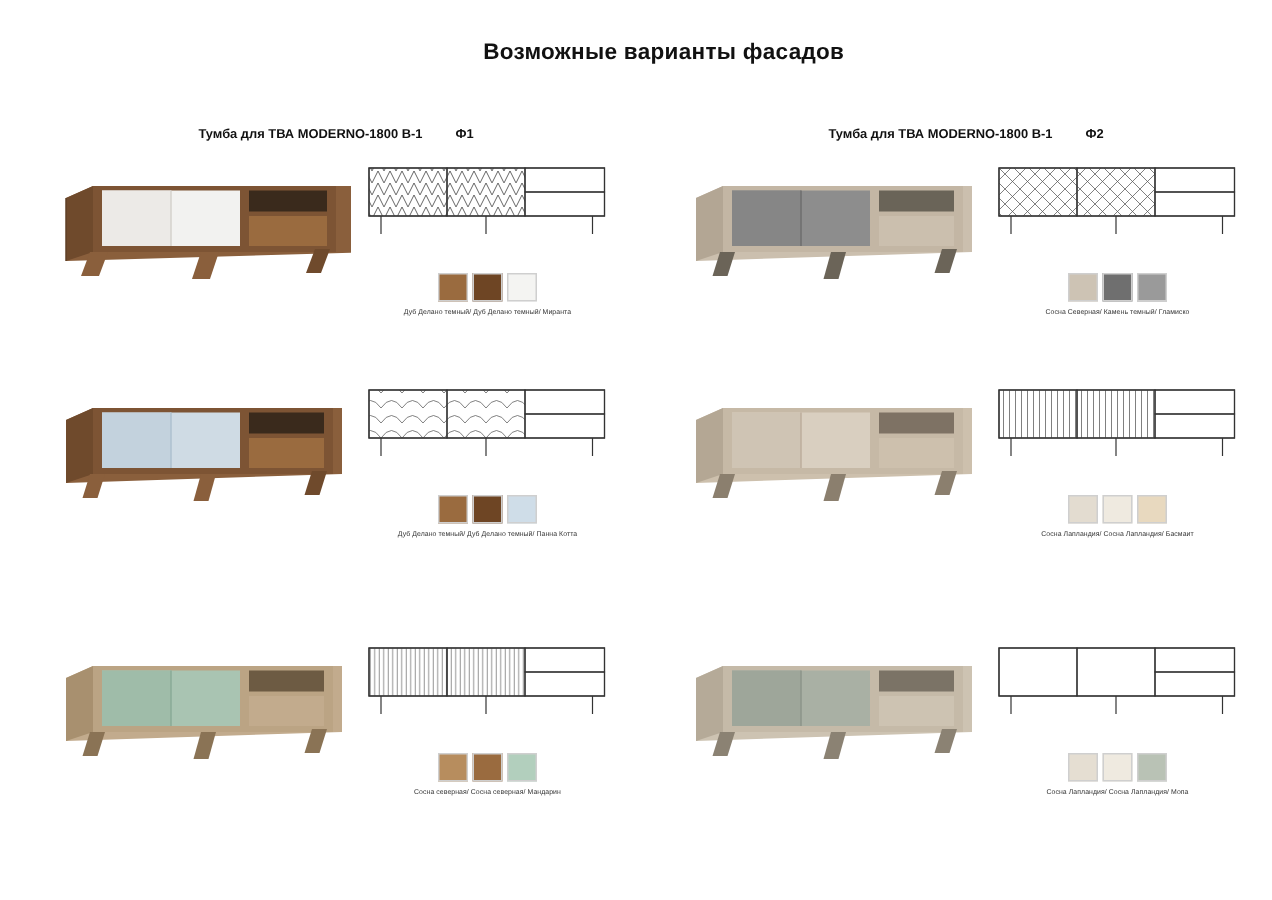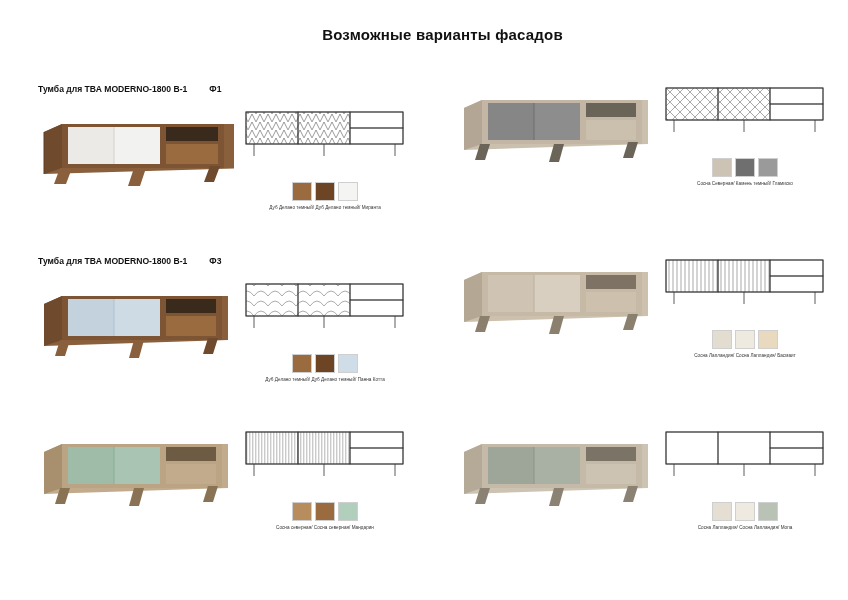--- a/index.html
+++ b/index.html
@@ -53,6 +53,7 @@
     color: #111;
     margin-top: 14px;
     white-space: nowrap;
+    text-align: center;
   }
   .cell-head .code {
     margin-left: 22px;

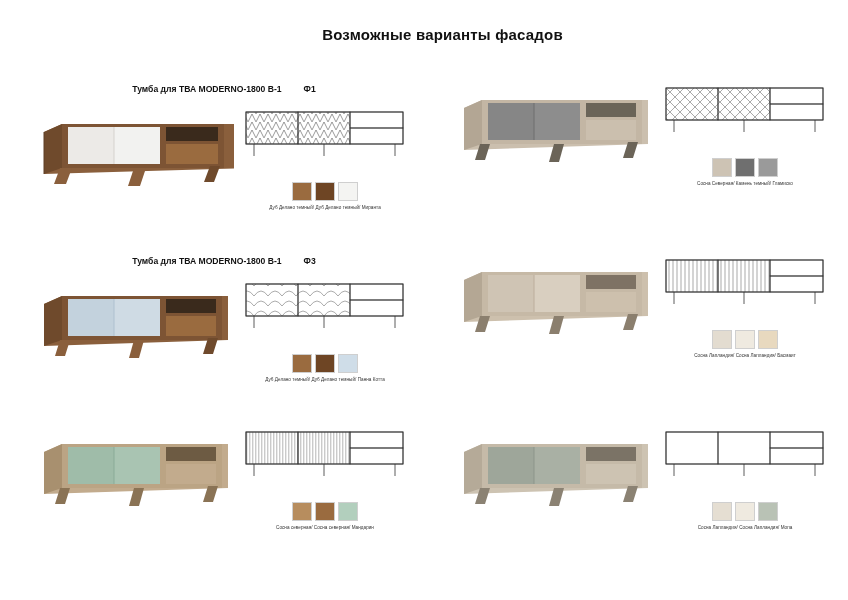--- a/index.html
+++ b/index.html
@@ -154,6 +154,9 @@
     </div>
 
     <div class="cell right">
+      <div class="cell-head">
+        <span>Тумба для ТВА MODERNO-1800 В-1</span><span class="code">Ф2</span>
+      </div>
       <div class="cell-body">
         <div class="render-col">
           <svg width="196" height="85" viewBox="0 0 196 85">

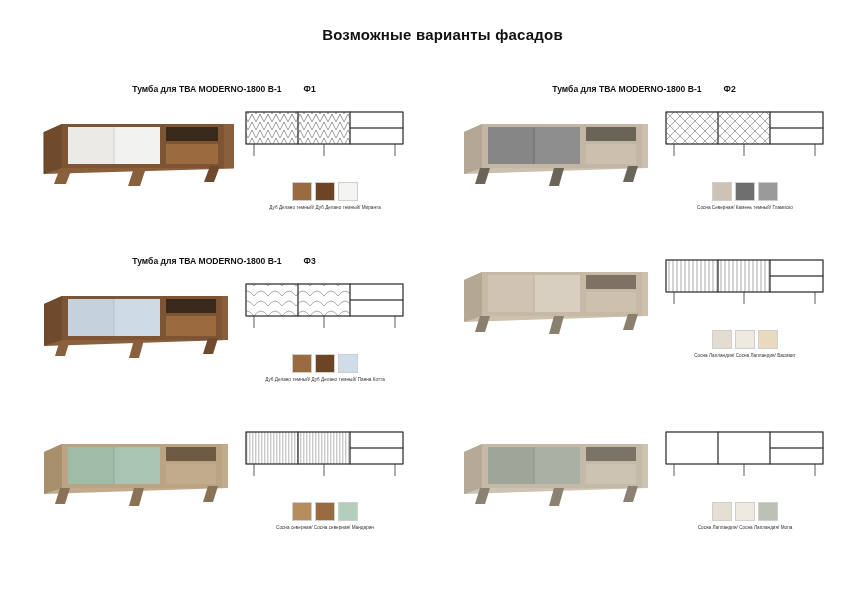--- a/index.html
+++ b/index.html
@@ -200,9 +200,6 @@
     </div>
 
     <div class="cell">
-      <div class="cell-head">
-        <span>Тумба для ТВА MODERNO-1800 В-1</span><span class="code">Ф3</span>
-      </div>
       <div class="cell-body">
         <div class="render-col">
           <svg width="196" height="85" viewBox="0 0 196 85">

